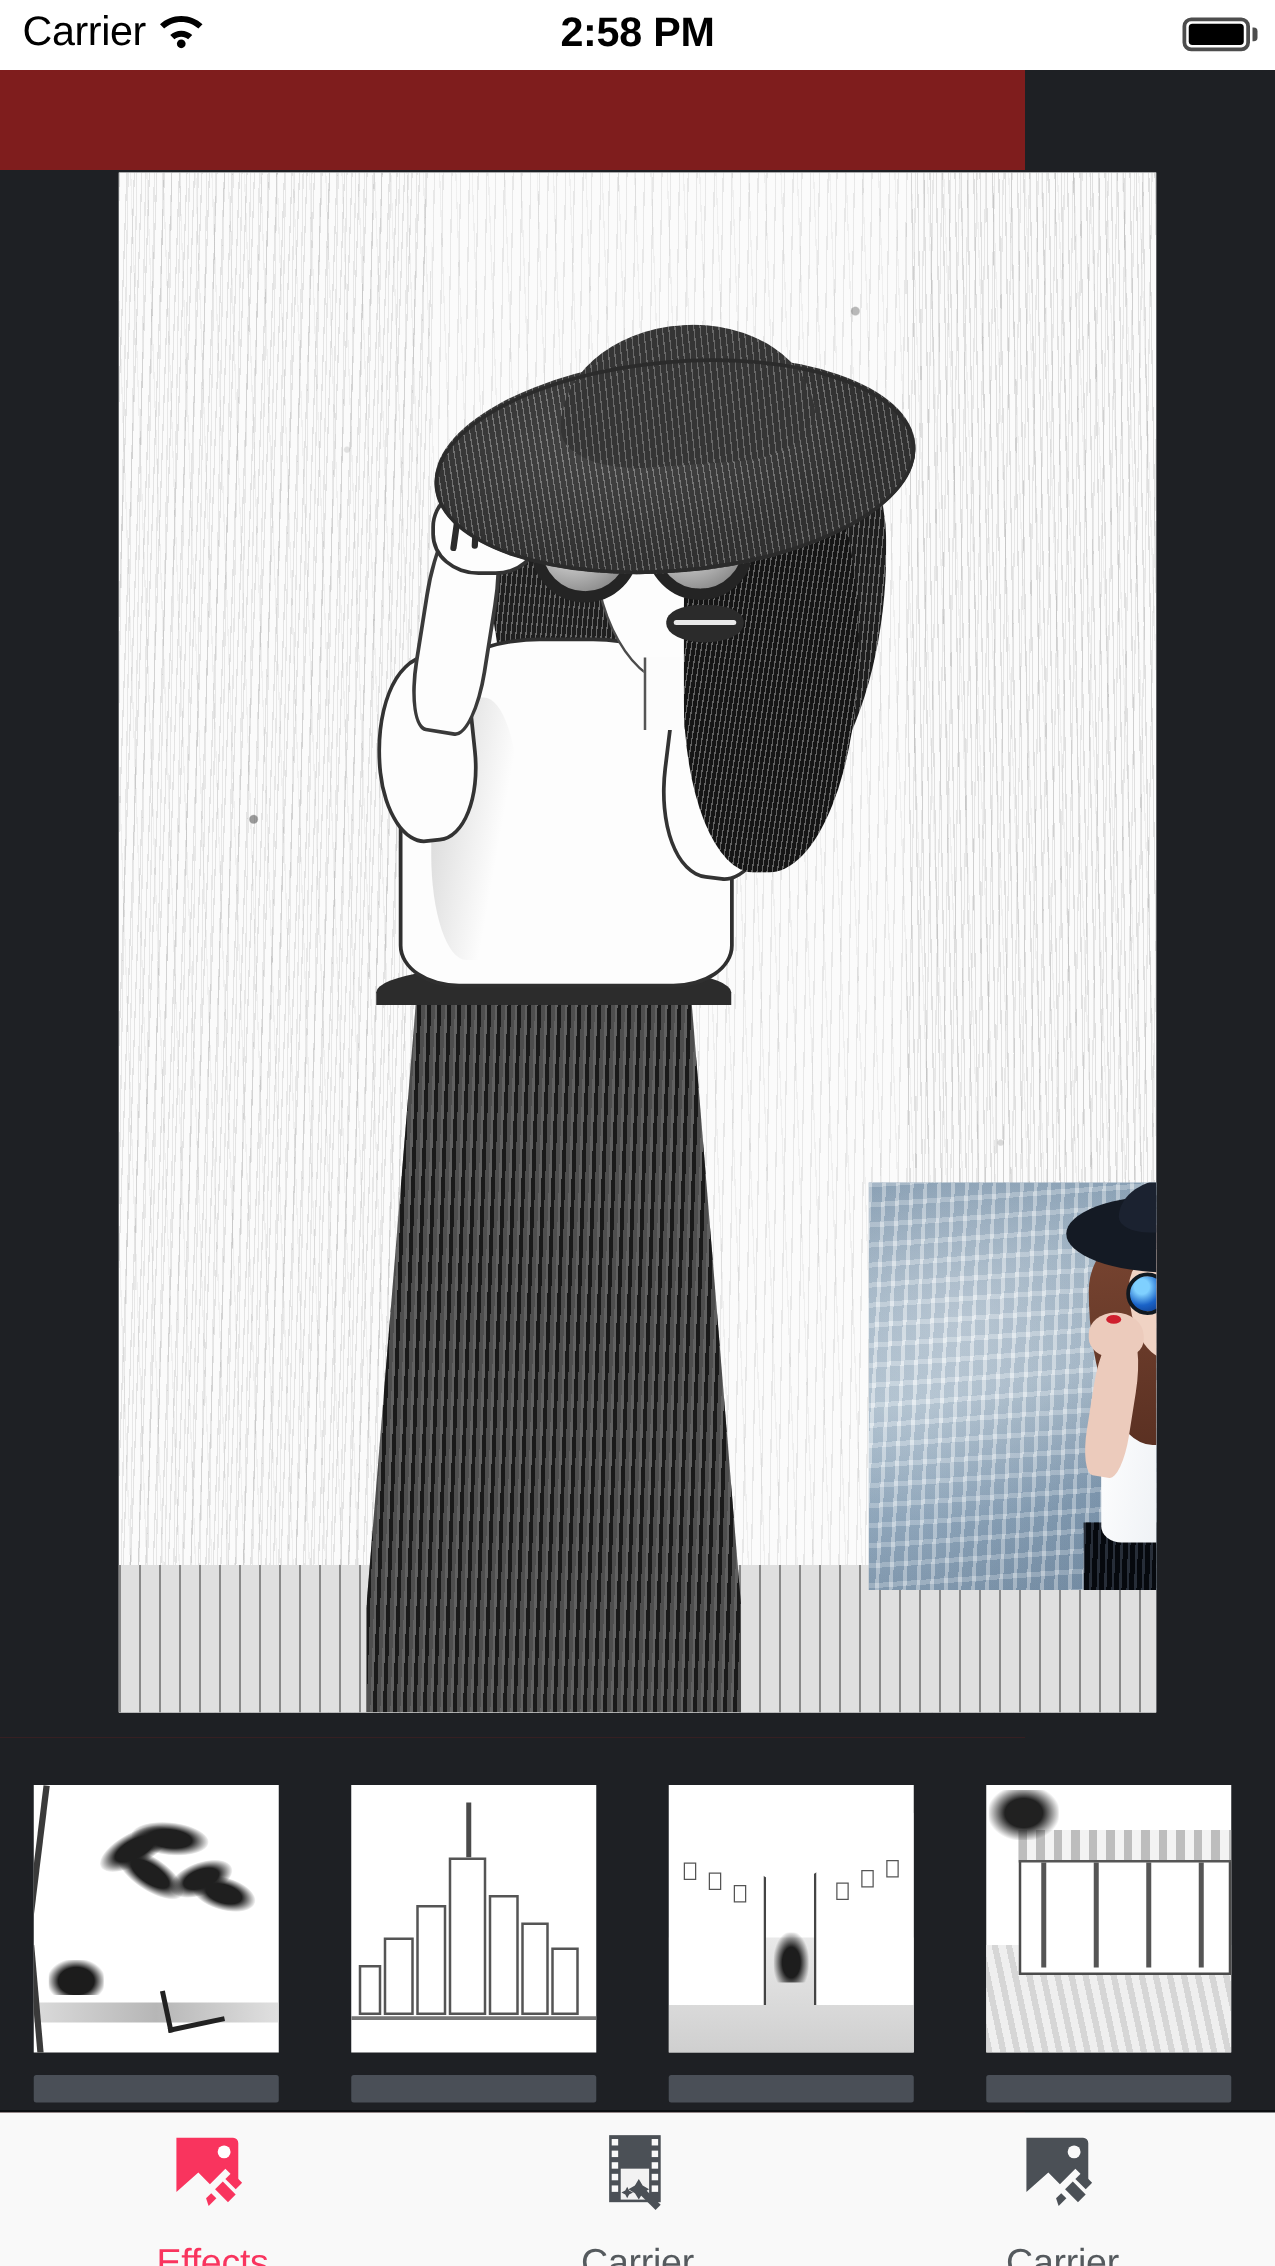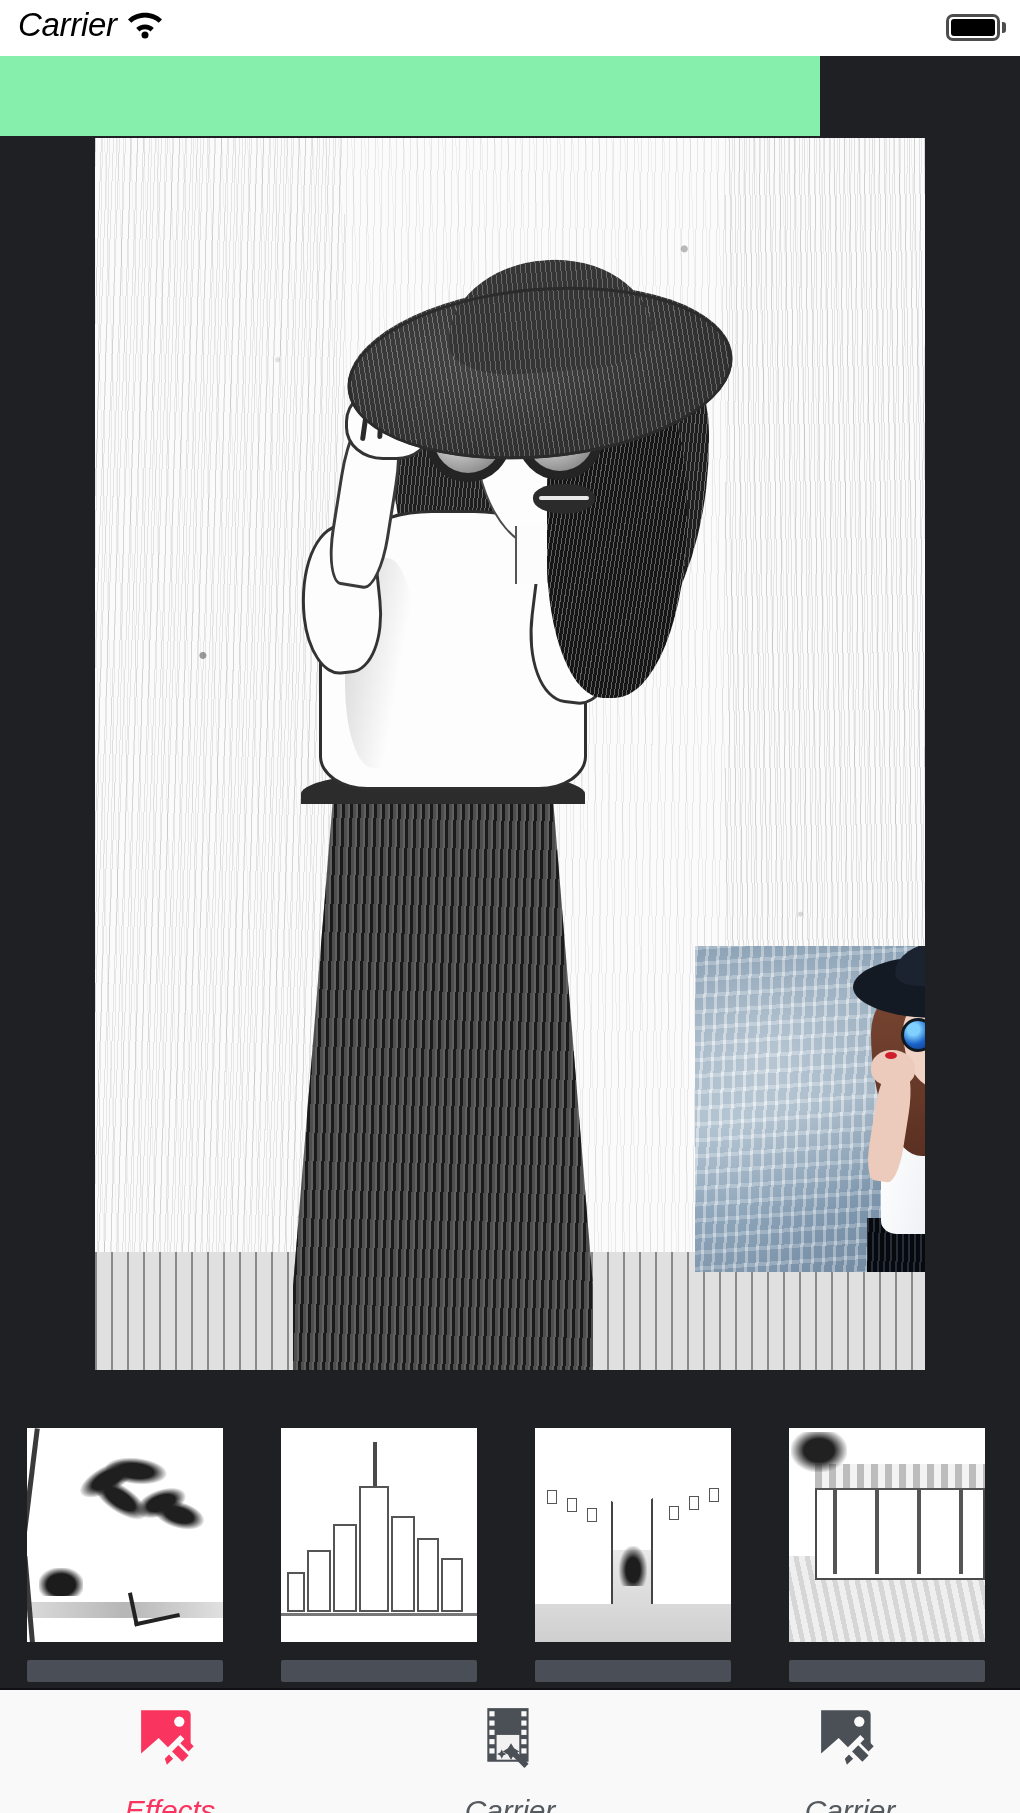--- a/index.html
+++ b/index.html
@@ -8,7 +8,7 @@
     font-family:"Liberation Sans", sans-serif;
     background:#1e2024; overflow:hidden;
   }
-  #app { position:relative; width:820px; height:1813px; background:#86efac;font-style:italic; }
+  #app { position:relative; width:820px; height:1813px; background:#7f1d1d; }
 
   
   .statusbar{

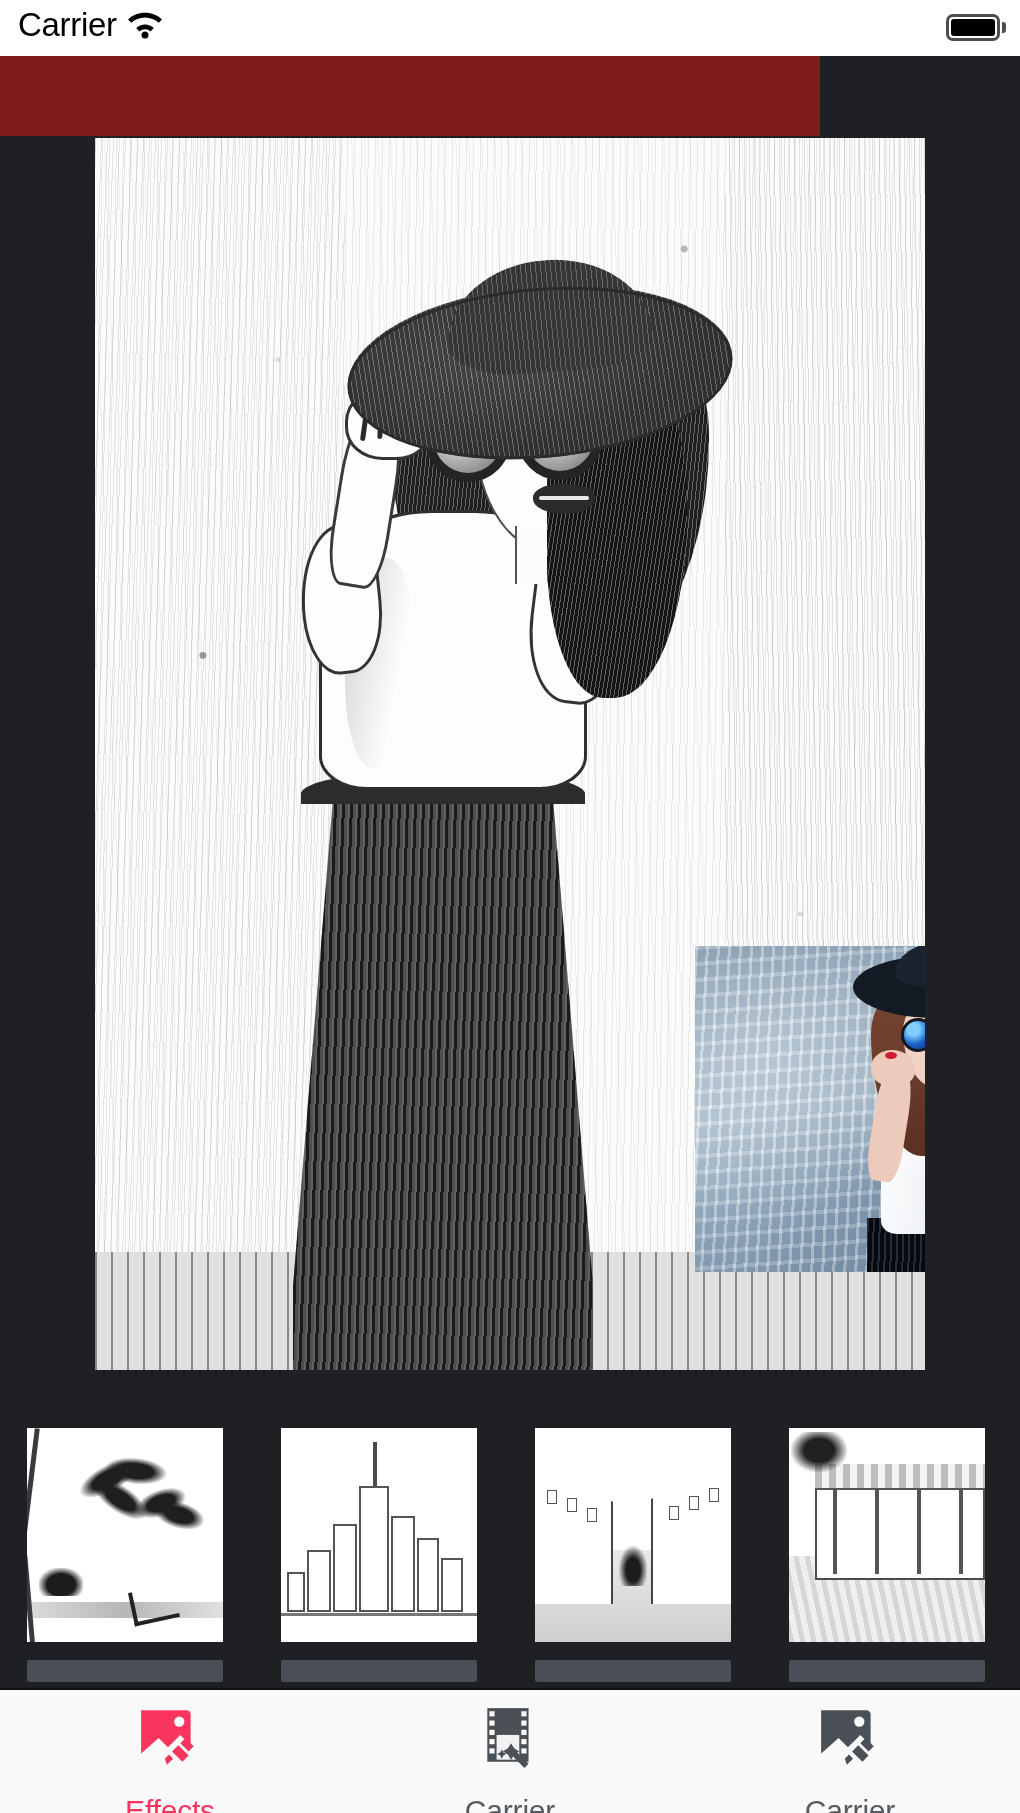--- a/index.html
+++ b/index.html
@@ -337,6 +337,7 @@
         <circle cx="18" cy="24" r="3.5" fill="#000"></circle>
       </svg>
     </div>
+    <div class="sb-center">2:58 PM</div>
     <div class="sb-right">
       <div class="batt-shell">
           <div class="batt-fill"></div>

